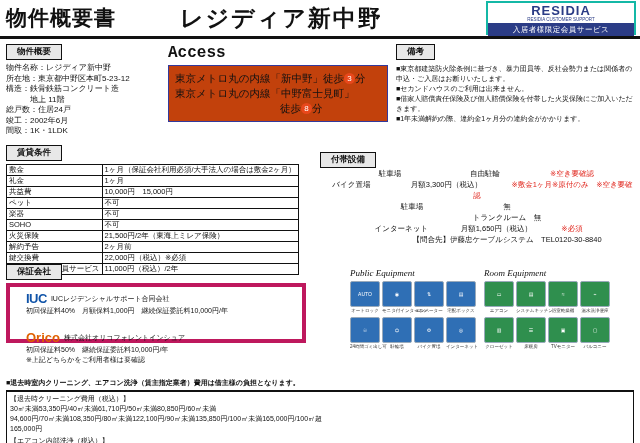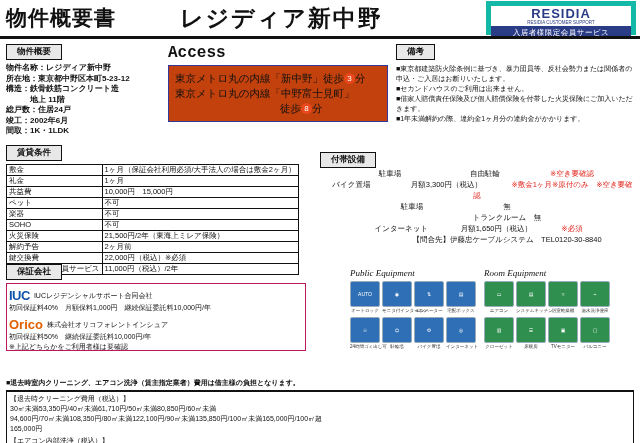--- a/index.html
+++ b/index.html
@@ -11,7 +11,7 @@
   .hdr-title{position:absolute;left:6px;top:4px;font-size:21px;font-weight:bold;letter-spacing:1px;}
   .hdr-sub{position:absolute;left:180px;top:3px;font-size:23px;font-weight:bold;letter-spacing:2px;}
   .hdr-rule{position:absolute;left:0;top:36px;width:640px;height:3px;background:#111;}
-  .hdr-box{position:absolute;right:4px;top:1px;width:150px;height:34px;border:5px solid #14b8a6;box-sizing:border-box;margin-left:20px;}
+  .hdr-box{position:absolute;right:4px;top:1px;width:150px;height:34px;border:2px solid #14b8a6;box-sizing:border-box;margin-left:20px;}
   .hdr-box .b1{height:20px;background:#fff;display:flex;align-items:center;justify-content:center;flex-direction:column;}
   .hdr-box .lg{font-size:13px;font-weight:bold;color:#2b3c86;letter-spacing:1px;line-height:13px;}
   .hdr-box .lg2{font-size:4.5px;color:#2b3c86;letter-spacing:0px;line-height:6px;}

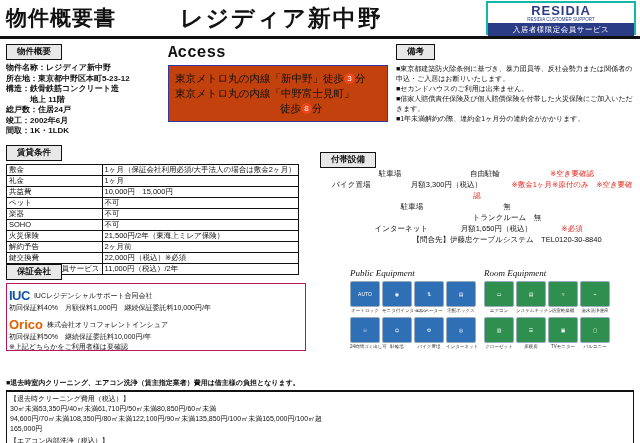--- a/index.html
+++ b/index.html
@@ -23,7 +23,7 @@
 
   
   .col-left{position:absolute;left:6px;top:44px;width:260px;}
-  .kv{margin-top:3px;line-height:10.5px;font-size:8px;font-weight:bold;}
+  .kv{margin-top:3px;line-height:10.5px;font-size:8px;}
   .kv div{white-space:nowrap;}
 
   

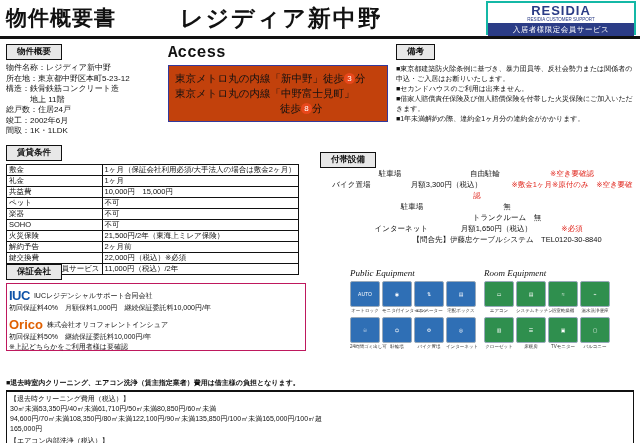--- a/index.html
+++ b/index.html
@@ -59,7 +59,7 @@
 
   
   .guar{position:absolute;left:6px;top:264px;width:300px;}
-  .gbox{margin-top:3px;border:1px solid #be185d;padding:4px 2px;height:68px;box-sizing:border-box;}
+  .gbox{margin-top:3px;border:4px solid #be185d;padding:4px 16px;height:60px;box-sizing:border-box;}
   .glogo{font-size:13px;font-weight:bold;color:#0f53a8;letter-spacing:-0.5px;}
   .gline{font-size:7px;line-height:10px;}
   .orico{font-size:13px;font-weight:bold;color:#e06000;}

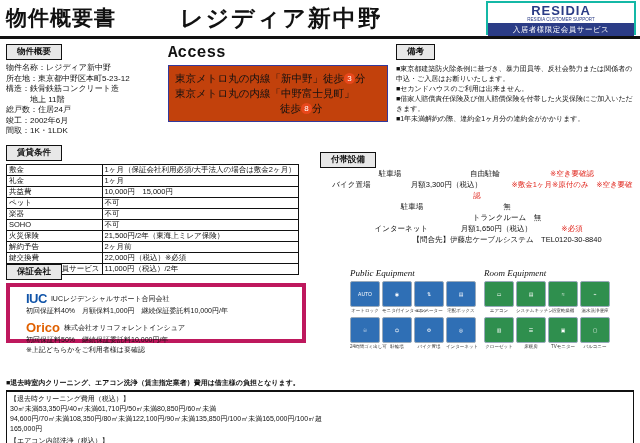--- a/index.html
+++ b/index.html
@@ -281,7 +281,7 @@
         <span class="gline">IUCレジデンシャルサポート合同会社</span>
       </div>
       <div class="gline">初回保証料40%　月額保料1,000円　継続保証委託料10,000円/年</div>
-      <div style="display:flex;align-items:center;gap:4px;margin-top:4px;">
+      <div style="display:flex;align-items:center;gap:4px;margin-top:14px;">
         <span class="orico">Orico</span>
         <span class="gline">株式会社オリコフォレントインシュア</span>
       </div>

